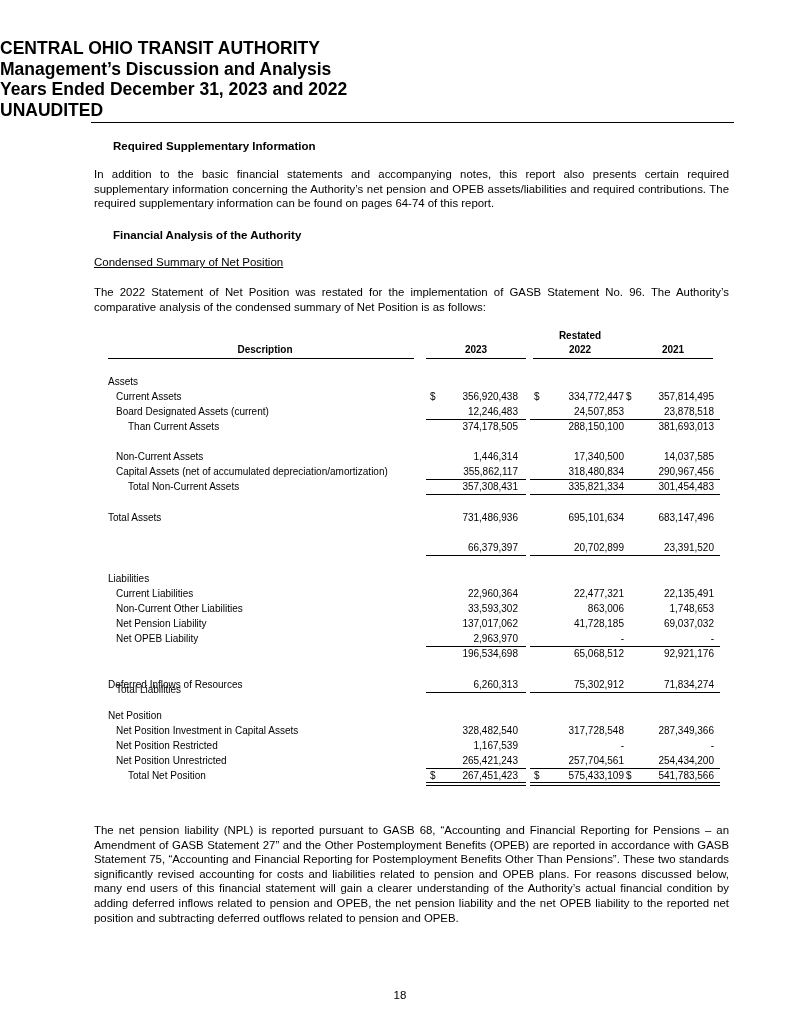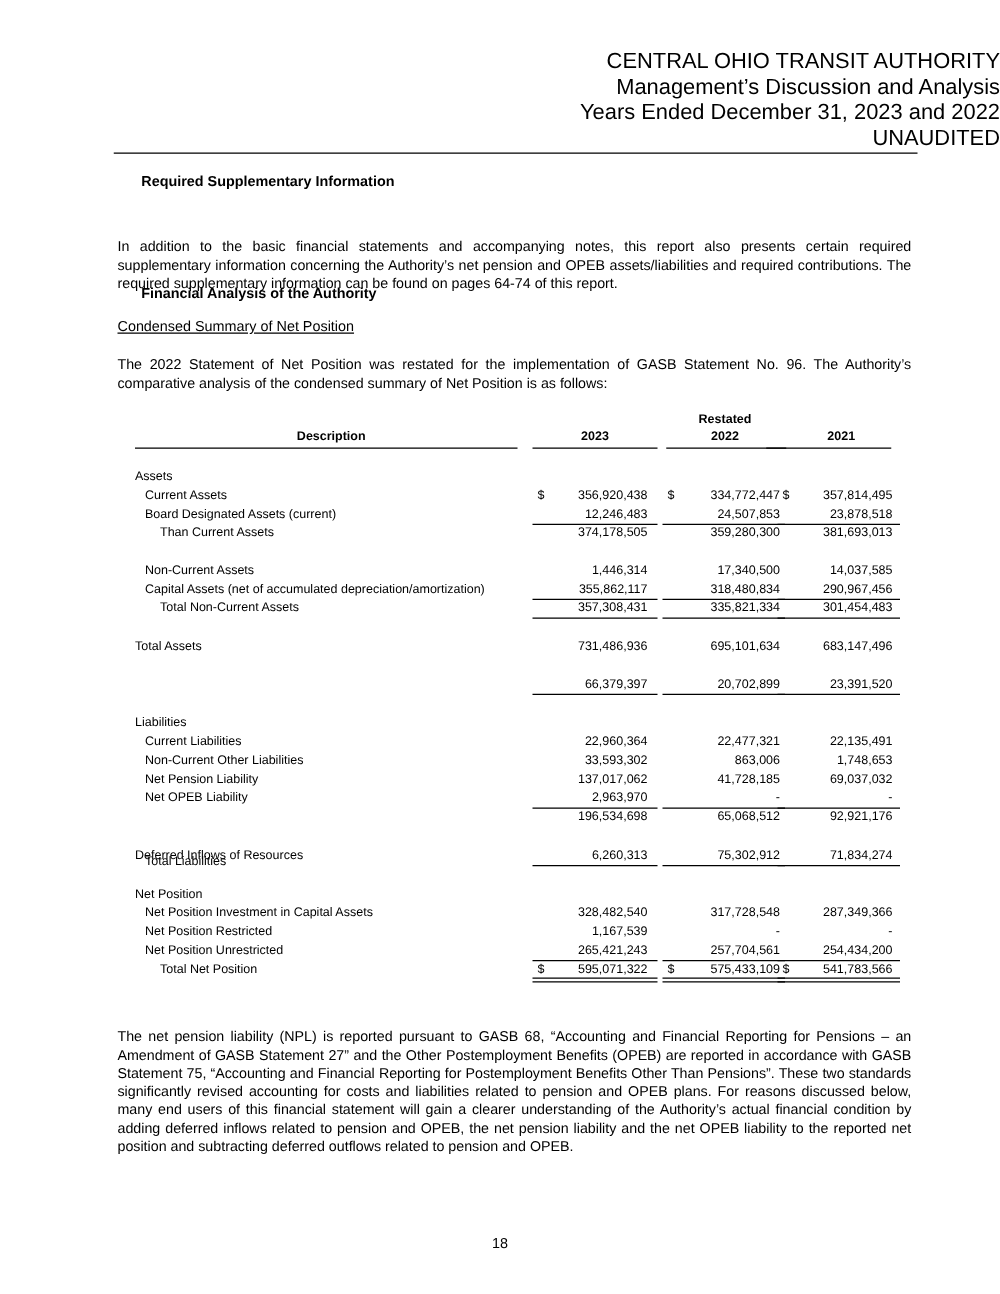--- a/index.html
+++ b/index.html
@@ -4,7 +4,7 @@
 <style>
   html, body { margin: 0; padding: 0; background: #ffffff; }
   body { width: 800px; height: 1035px; position: relative; font-family: "Liberation Sans", sans-serif; color: #000; overflow: hidden; }
-  .header { position: absolute; top: 38px; left: 0; width: 800px; text-align: right; font-weight: normal; font-size: 17.5px; line-height: 20.5px; }
+  .header { position: absolute; top: 38px; left: 0; width: 800px; text-align: left; font-weight: bold; font-size: 17.5px; line-height: 20.5px; }
   .header-rule { position: absolute; top: 122px; left: 91px; width: 643px; height: 0; border-top: 1.3px solid #000; }
   .section-heading { position: absolute; left: 94px; font-weight: bold; font-size: 11.5px; padding-left: 19px; }
   .para { position: absolute; left: 94px; width: 635px; font-size: 11.4px; line-height: 14.6px; text-align: justify; }

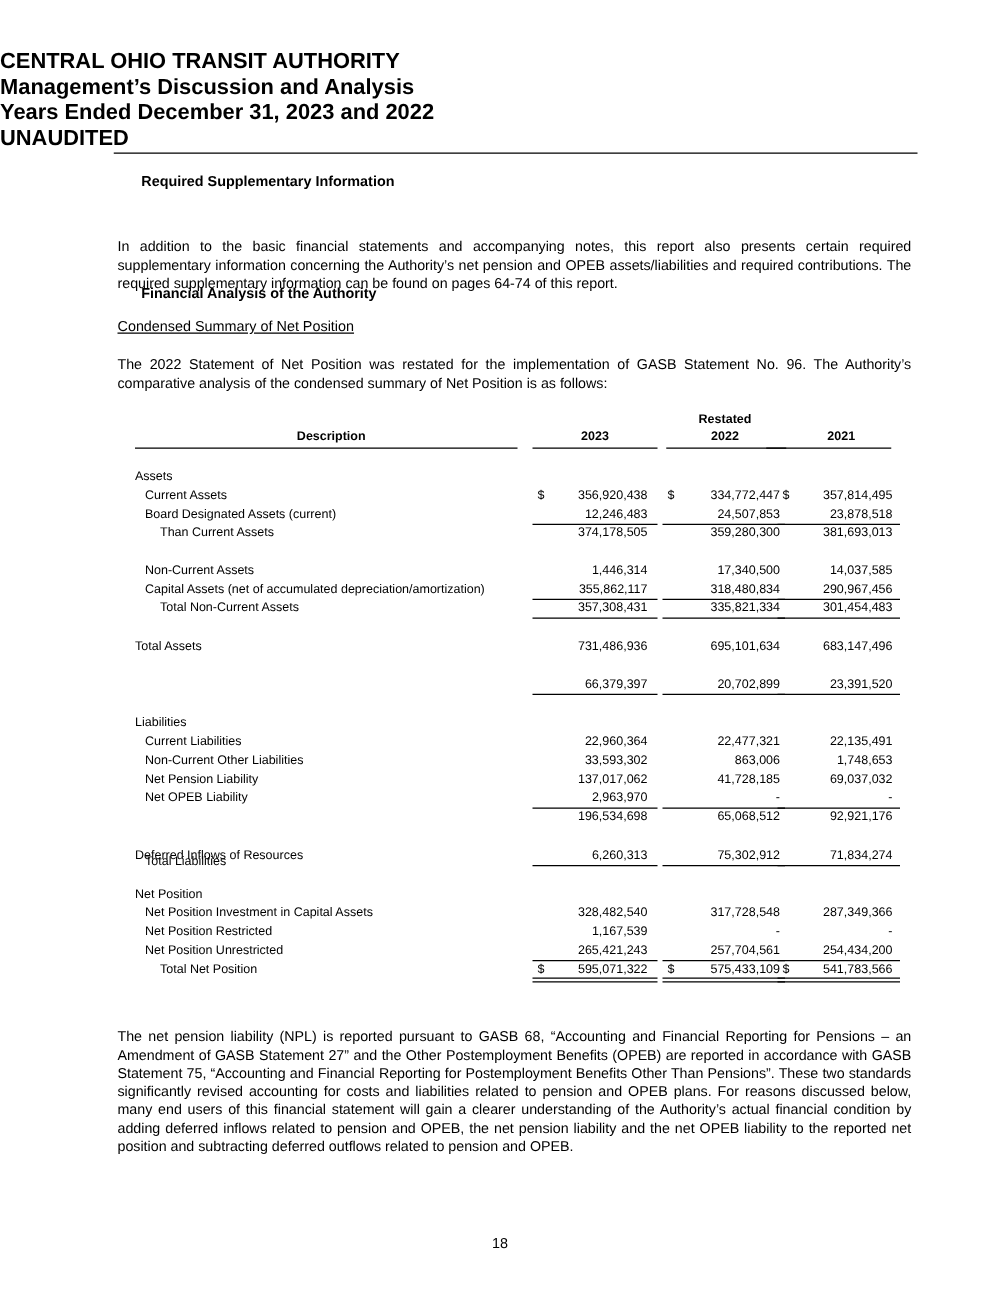--- a/index.html
+++ b/index.html
@@ -32,7 +32,7 @@
 <div class="header-rule"></div>
 
 <div class="section-heading" style="top:140px;">Required Supplementary Information</div>
-<div class="para" style="top:167px;margin-top:24px;">In addition to the basic financial statements and accompanying notes, this report also presents certain required supplementary information concerning the Authority’s net pension and OPEB assets/liabilities and required contributions.  The required supplementary information can be found on pages 64-74 of this report.</div>
+<div class="para" style="top:167px;">In addition to the basic financial statements and accompanying notes, this report also presents certain required supplementary information concerning the Authority’s net pension and OPEB assets/liabilities and required contributions.  The required supplementary information can be found on pages 64-74 of this report.</div>
 
 <div class="section-heading" style="top:229px;">Financial Analysis of the Authority</div>
 <div class="subheading" style="top:256px;">Condensed Summary of Net Position</div>

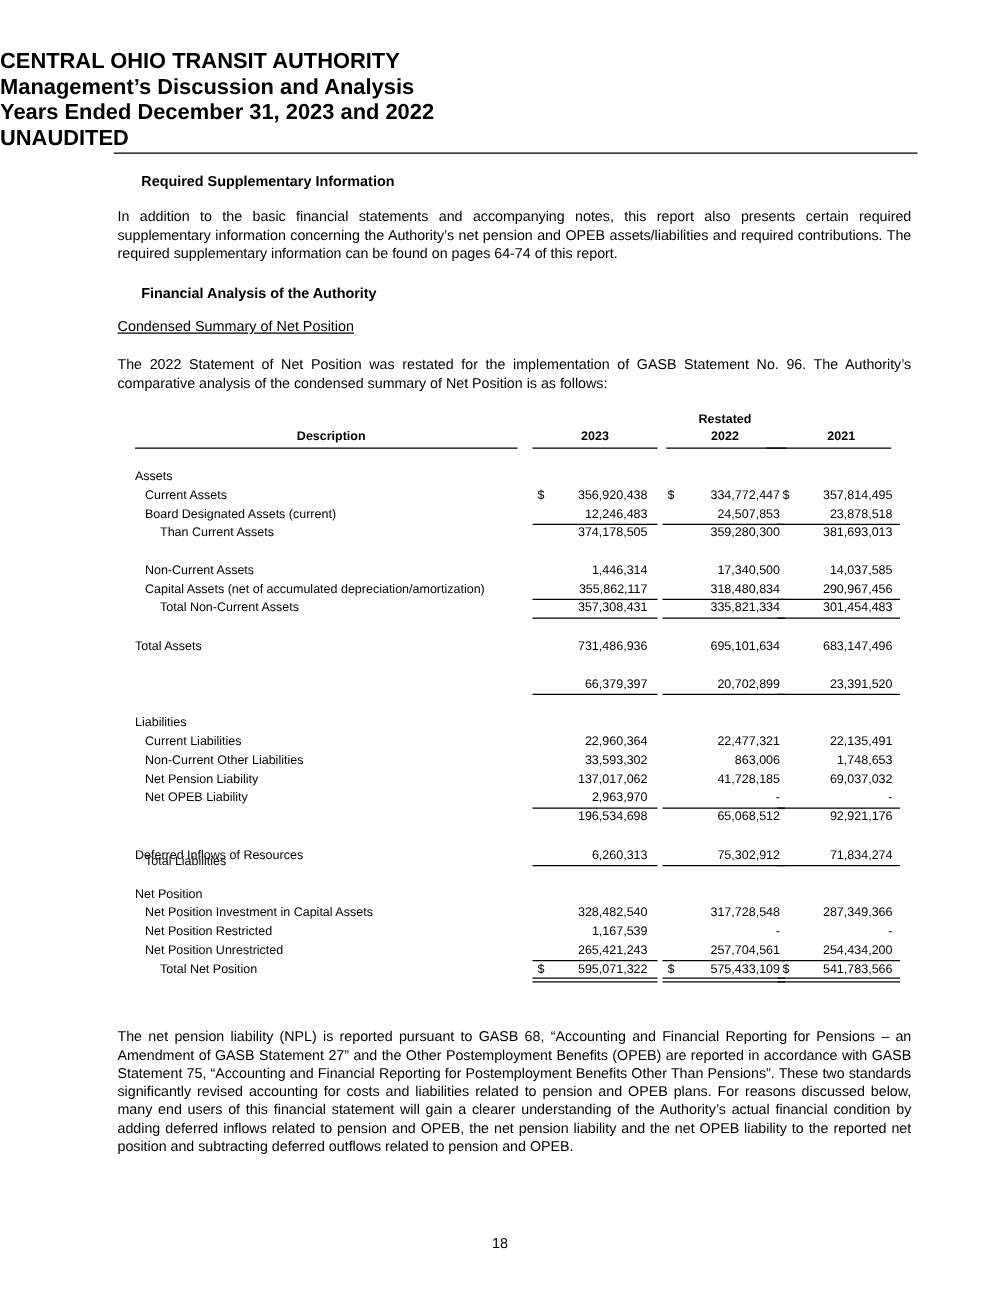--- a/index.html
+++ b/index.html
@@ -73,7 +73,7 @@
       <div class="row" style="top: 91px;">
         <span class="desc" style="left: 20px; width: 296px;">Than Current Assets</span>
         <span class="cell" style="left: 310px;">374,178,505</span>
-        <span class="cell" style="left: 416px;">359,280,300</span>
+        <span class="cell" style="left: 416px;">288,150,100</span>
         <span class="cell" style="left: 506px;">381,693,013</span>
       </div>
       <div class="row" style="top: 121px;">

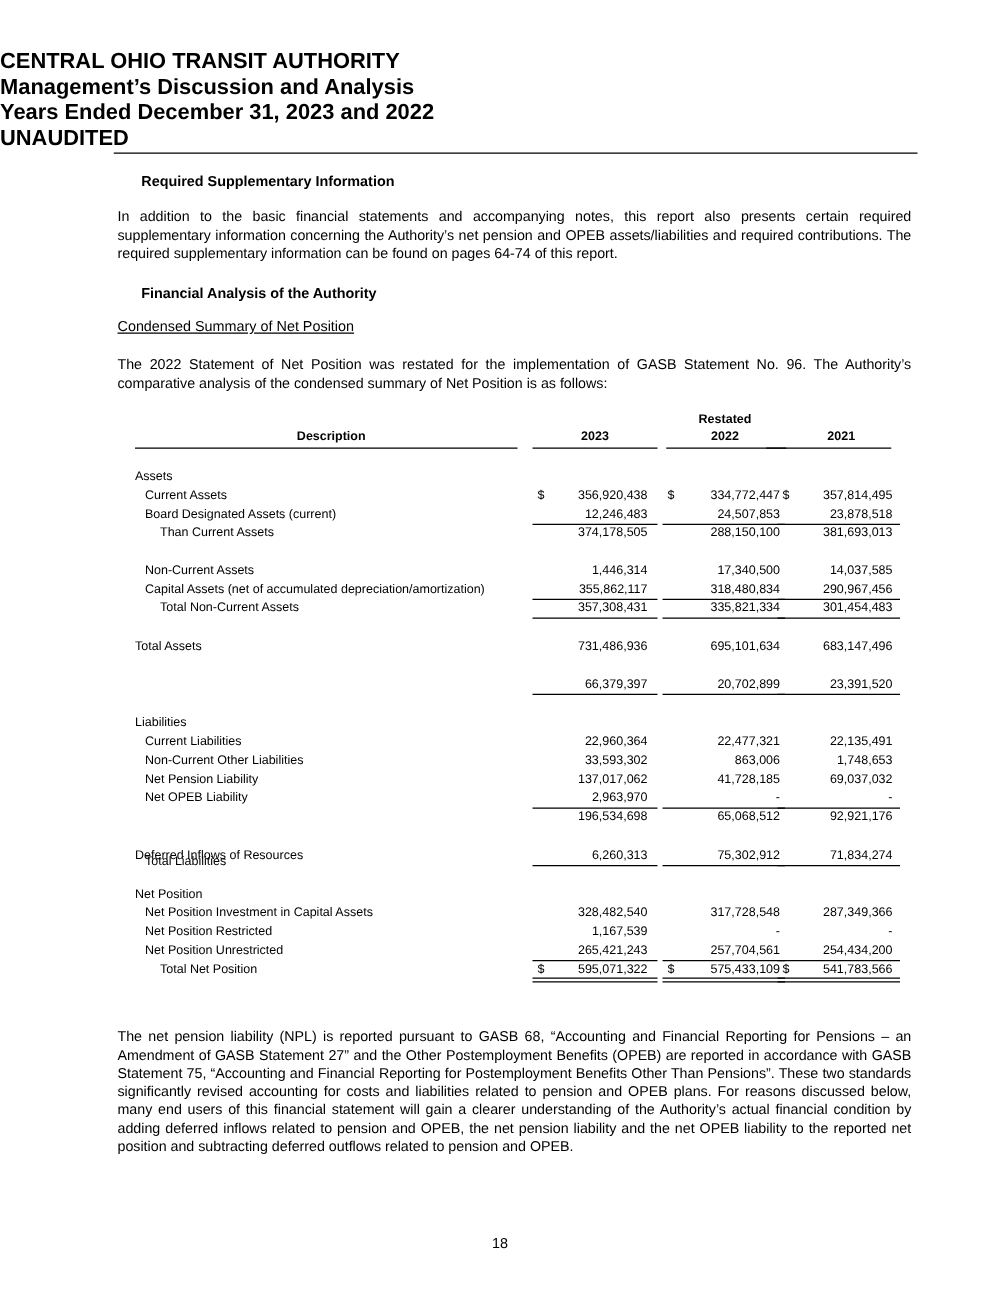--- a/index.html
+++ b/index.html
@@ -174,7 +174,7 @@
       <div class="row" style="top: 440px;">
         <span class="desc" style="left: 20px; width: 296px;">Total Net Position</span>
         <span class="cur" style="left: 322px;">$</span>
-        <span class="cell" style="left: 310px;">595,071,322</span>
+        <span class="cell" style="left: 310px;">267,451,423</span>
         <span class="cur" style="left: 426px;">$</span>
         <span class="cell" style="left: 416px;">575,433,109</span>
         <span class="cur" style="left: 518px;">$</span>

